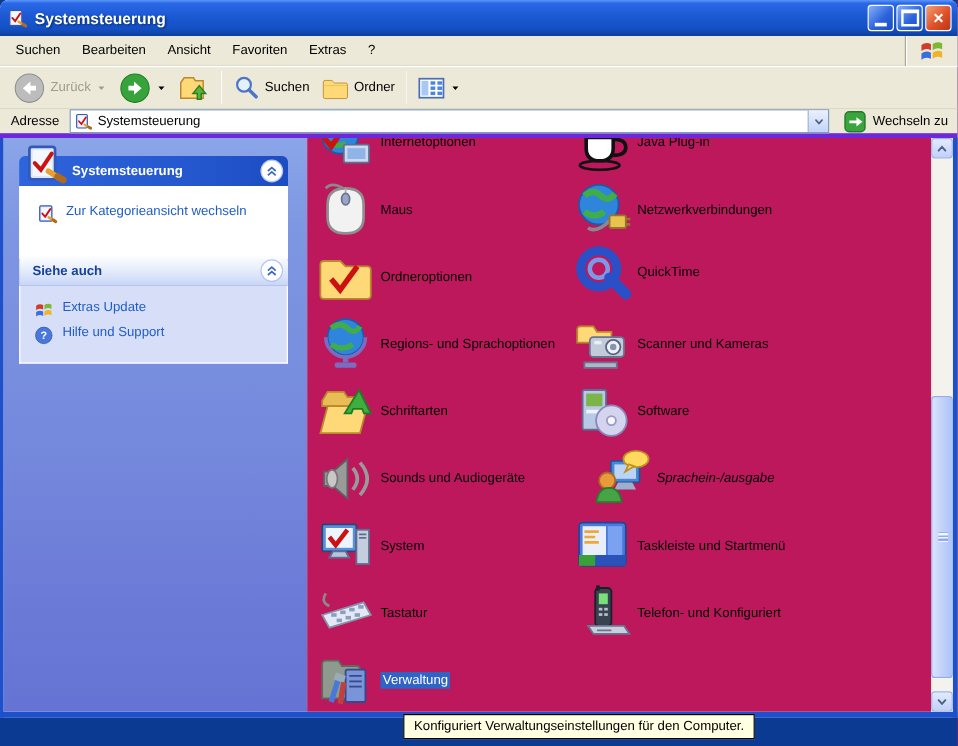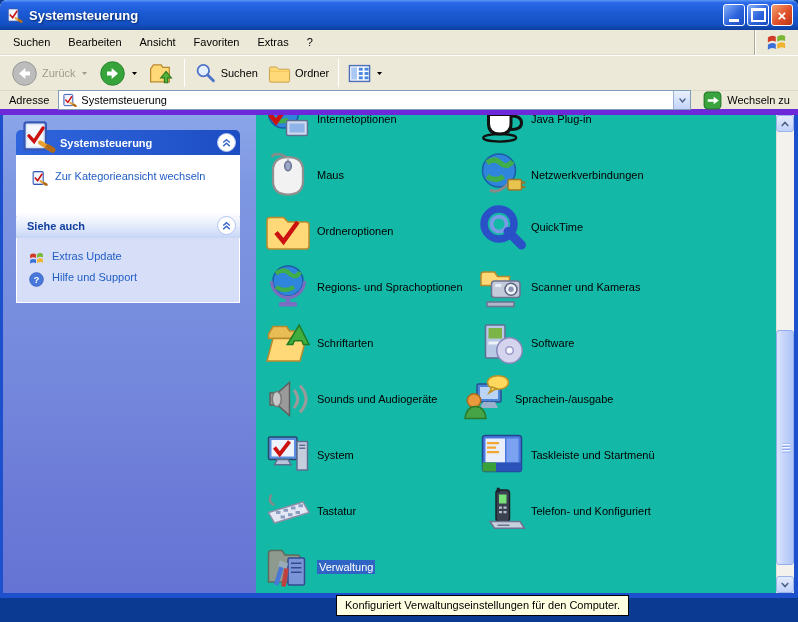--- a/index.html
+++ b/index.html
@@ -38,7 +38,7 @@
   .sep{width:1px;height:28px;background:#c9c5b2;border-right:1px solid #fff;margin:0 4px}
 
   
-  .addressbar{position:absolute;top:91px;left:0;width:798px;height:24px;background:var(--chrome);display:flex;align-items:center;border-bottom:6px solid #6d28d9}
+  .addressbar{position:absolute;top:91px;left:0;width:798px;height:24px;background:var(--chrome);display:flex;align-items:center;border-bottom:4px solid #6d28d9}
   .addr-label{padding:0 9px;color:#000}
   .addr-field{position:relative;flex:1;height:20px;background:#fff;border:1px solid #7f9db9;display:flex;align-items:center;padding-left:3px;margin-right:4px}
   .addr-text{margin-left:4px;color:#000}

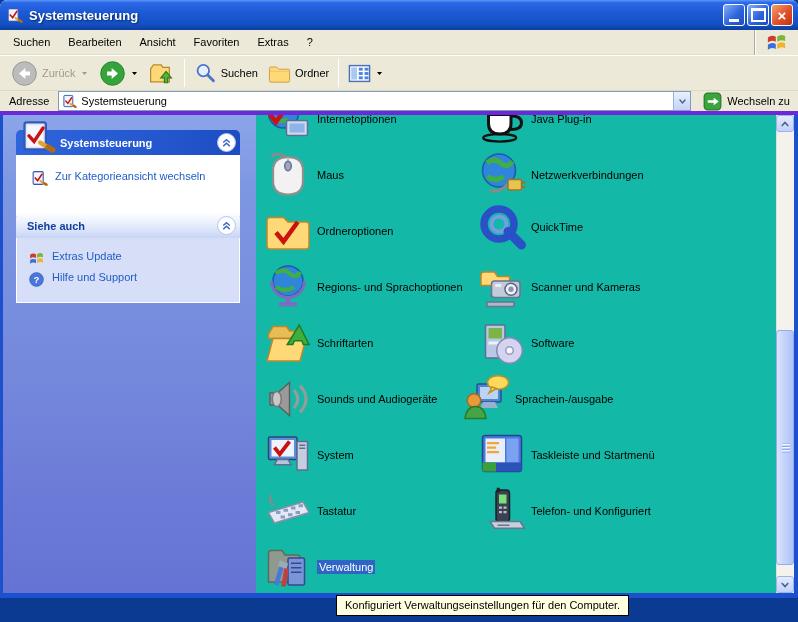--- a/index.html
+++ b/index.html
@@ -65,7 +65,7 @@
   .panel2 .p-header{background:linear-gradient(180deg,#fdfeff 0%,#e2eafb 55%,#c7d5f6 100%);color:#13409e;padding-left:11px}
   .panel2 .p-body{background:#d6dff7;padding:8px 4px 10px 11px}
 
-  .main{width:520px;height:100%;background:#14b8a6;position:relative;overflow:hidden}
+  .main{width:520px;height:100%;background:#be185d;position:relative;overflow:hidden}
   .row{position:absolute;height:56px;width:252px}
   .row .ic48{position:absolute;left:0;top:4px}
   .row .lbl{position:absolute;left:53px;top:50%;transform:translateY(-50%);color:#000;white-space:nowrap}

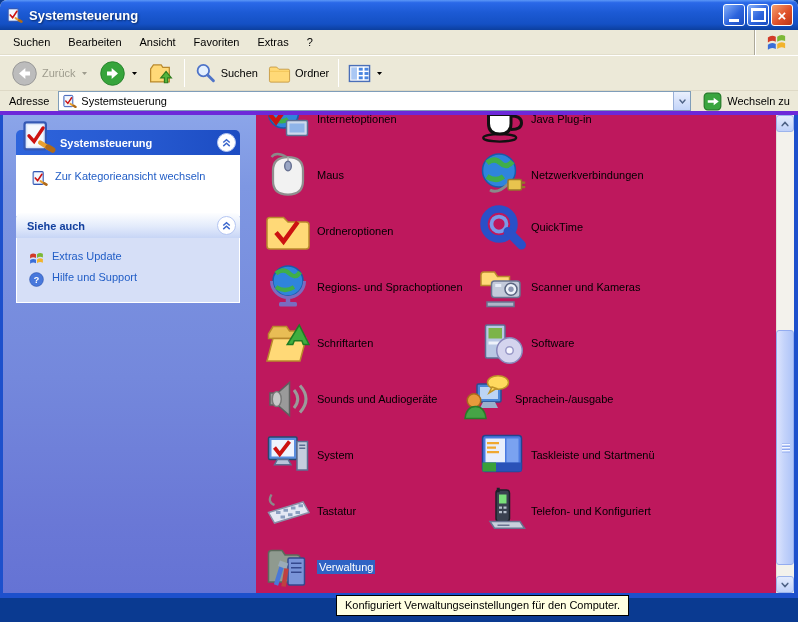--- a/index.html
+++ b/index.html
@@ -477,7 +477,7 @@
           </span>
           <span class="lbl">Software</span>
         </div>
-        <div class="row" style="left: 206px; top: 256px;">
+        <div class="row" style="left: 238px; top: 256px; font-style: italic;">
           <span class="ic ic48" style="width: 48px; height: 48px;">
             <svg viewBox="0 0 32 32">
               <rect x="10" y="6" width="16" height="12" rx="1" fill="#4a86d8" stroke="#2a4f90"></rect>

